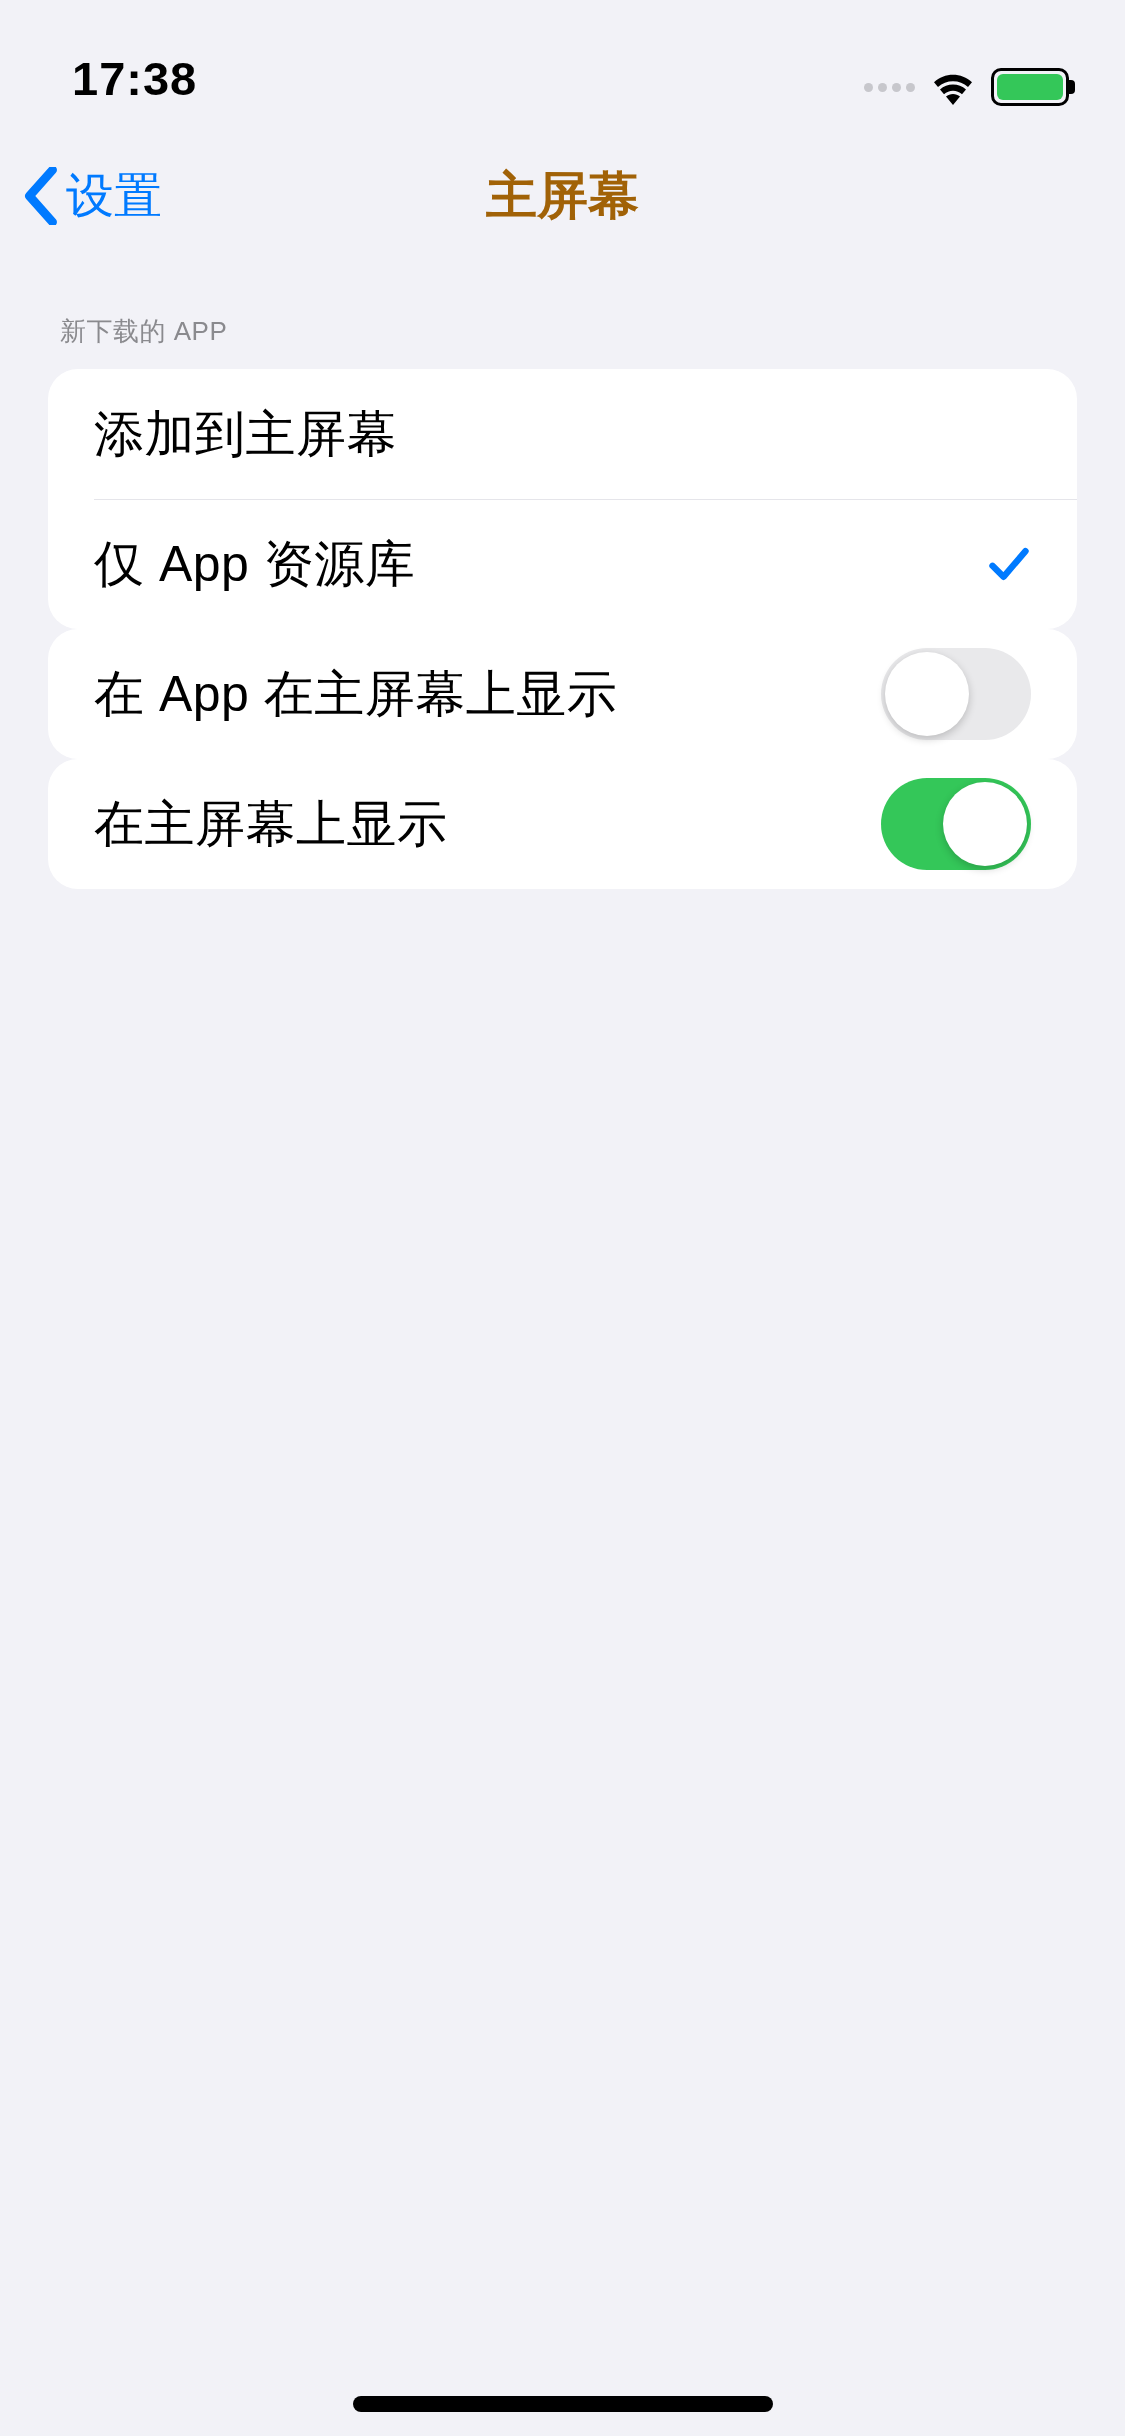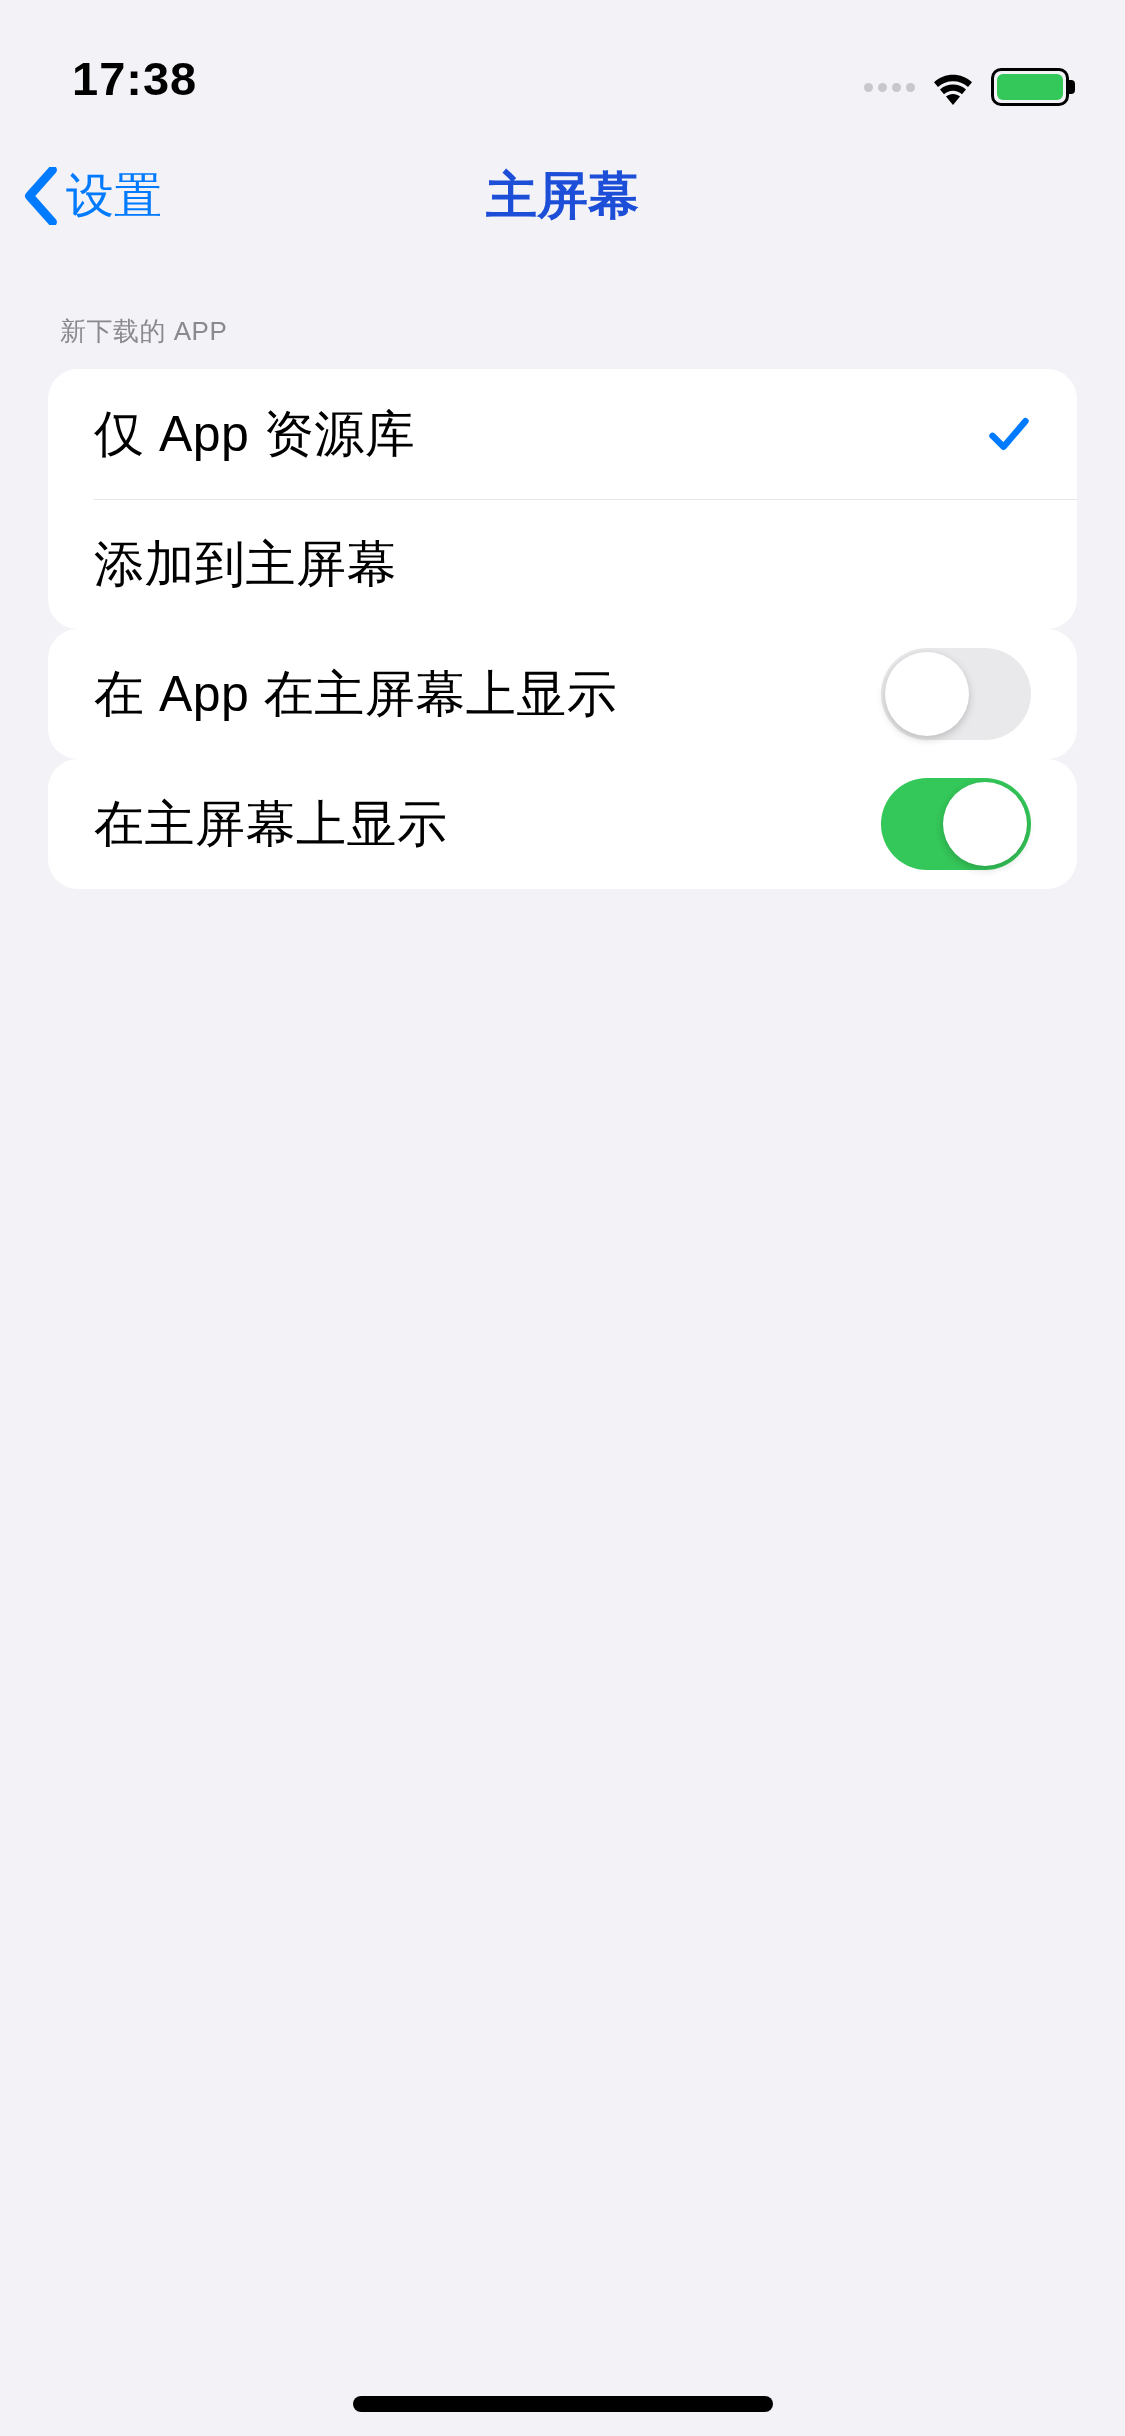--- a/index.html
+++ b/index.html
@@ -98,7 +98,7 @@
       text-align: center;
       font-size: 51px;
       font-weight: 600;
-      color: #1d4ed8;
+      color: #a16207;
     }
 
     .content {

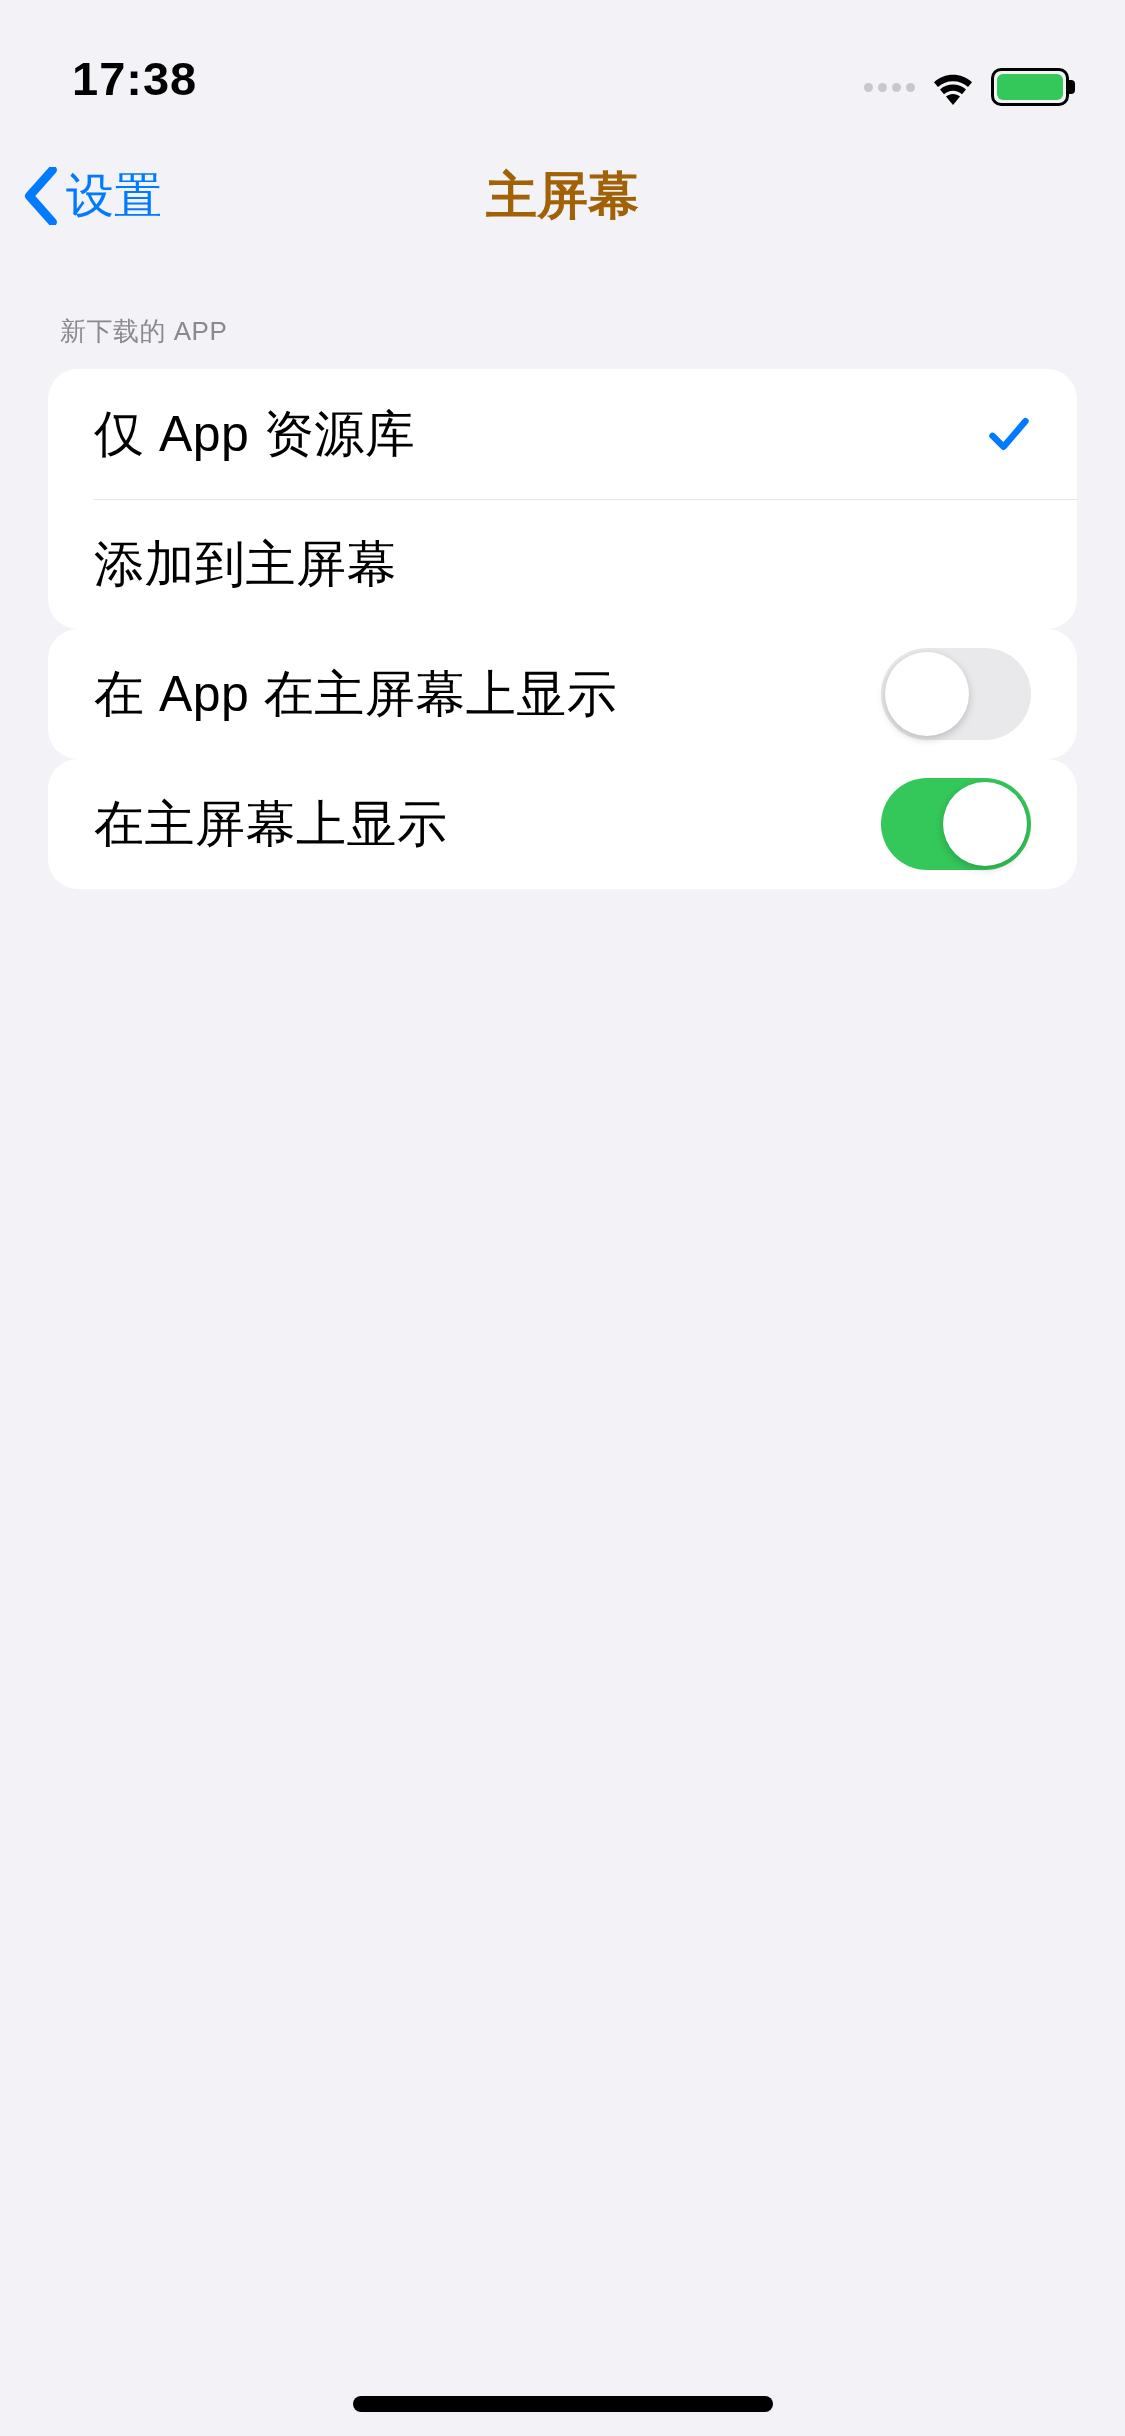--- a/index.html
+++ b/index.html
@@ -219,6 +219,9 @@
   <div class="section-header first">新下载的 APP</div>
   <div class="group">
     <div class="row">
+      <span class="row-label">添加到主屏幕</span>
+    </div>
+    <div class="row">
       <span class="row-label">仅 App 资源库</span>
       <span class="checkmark">
         <svg viewBox="0 0 24 24">
@@ -226,9 +229,6 @@
           </svg>
       </span>
     </div>
-    <div class="row">
-      <span class="row-label">添加到主屏幕</span>
-    </div>
   </div>
 
   <div class="group">

